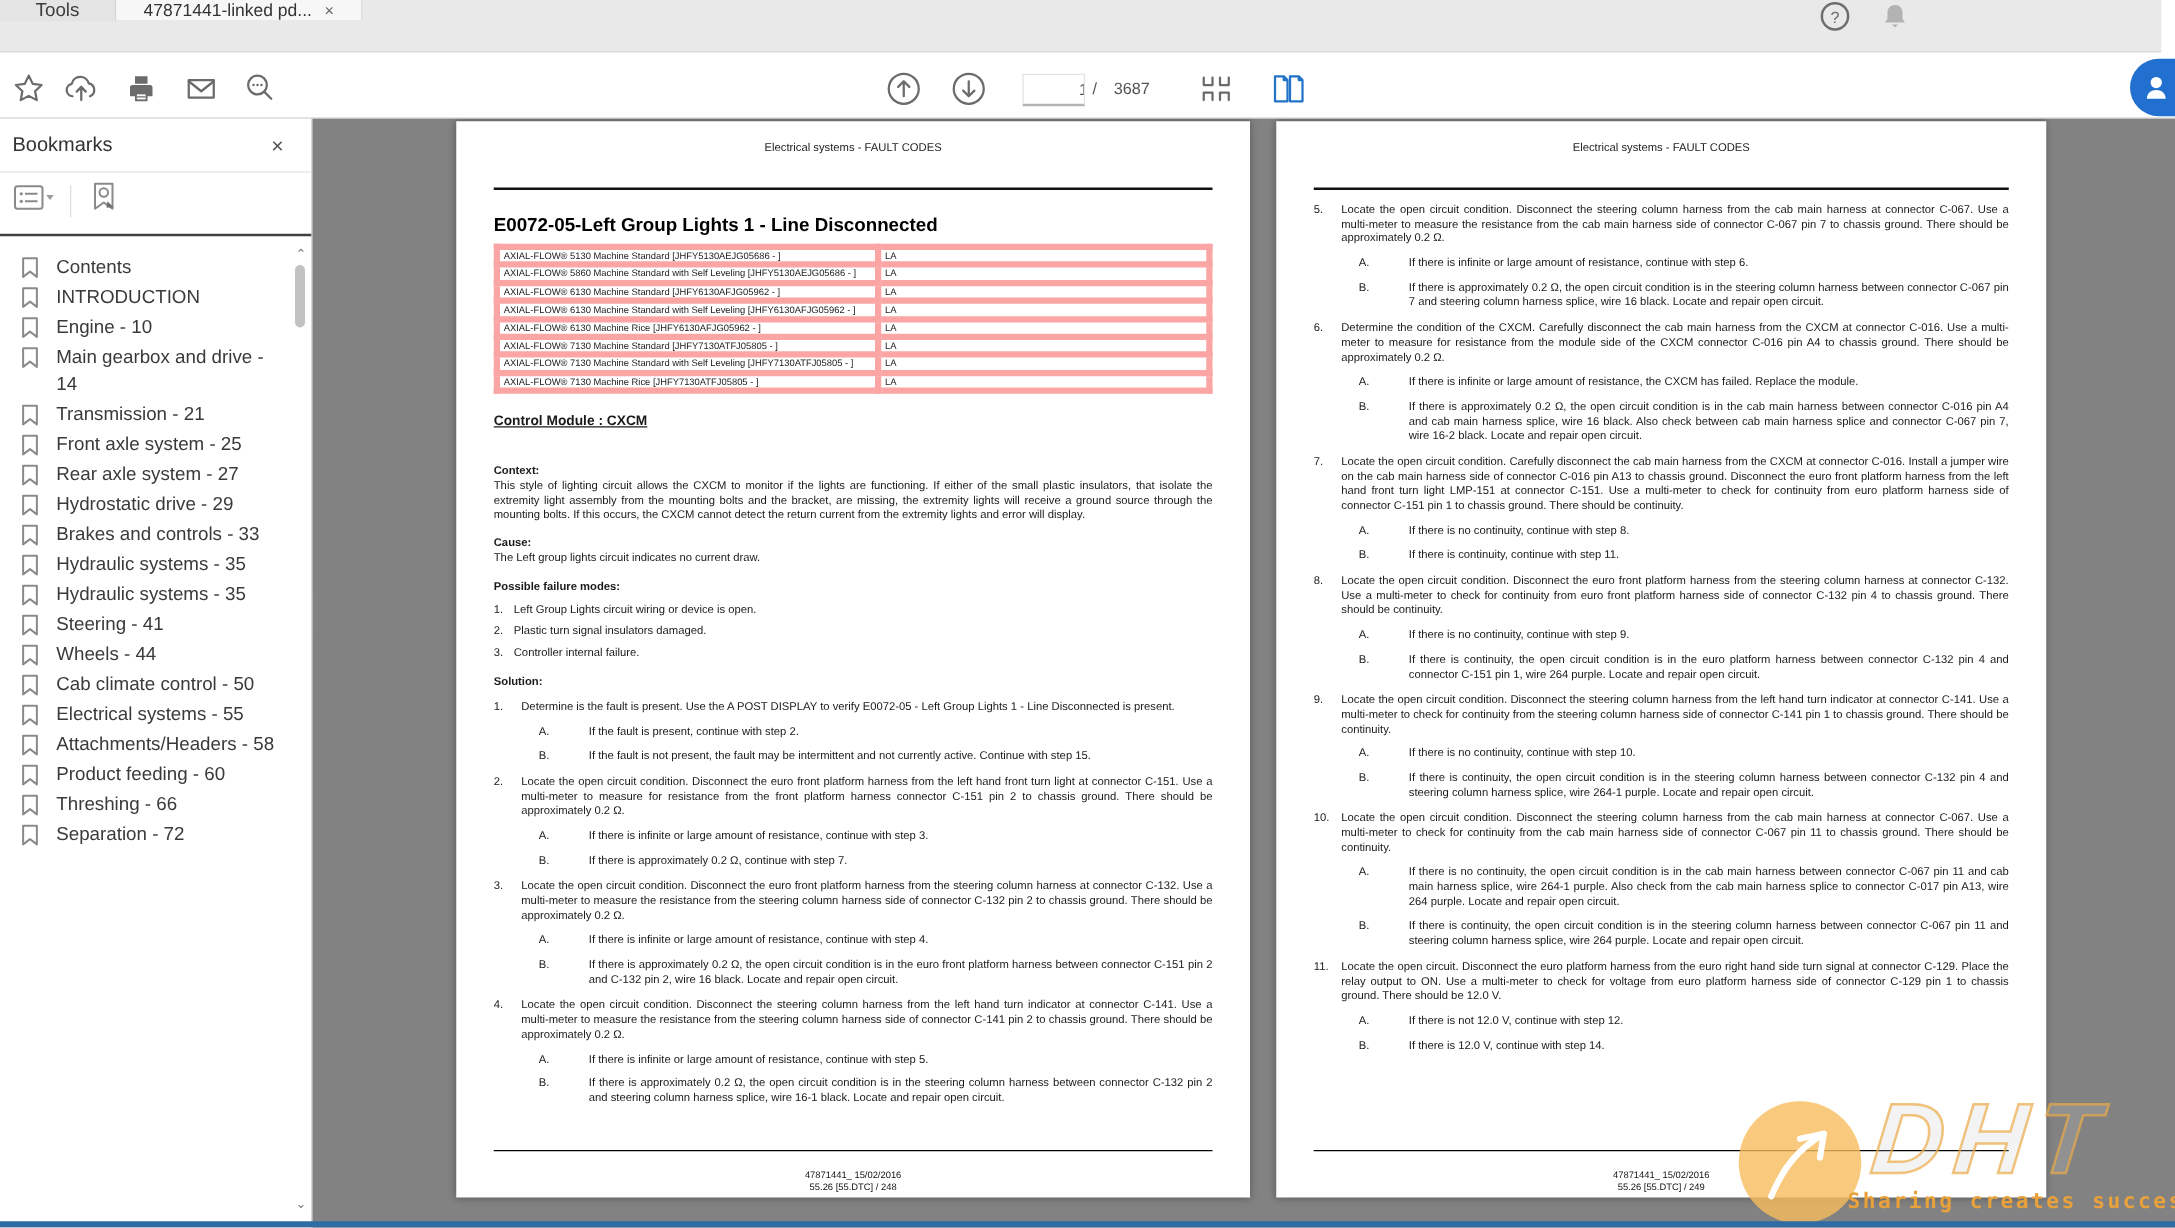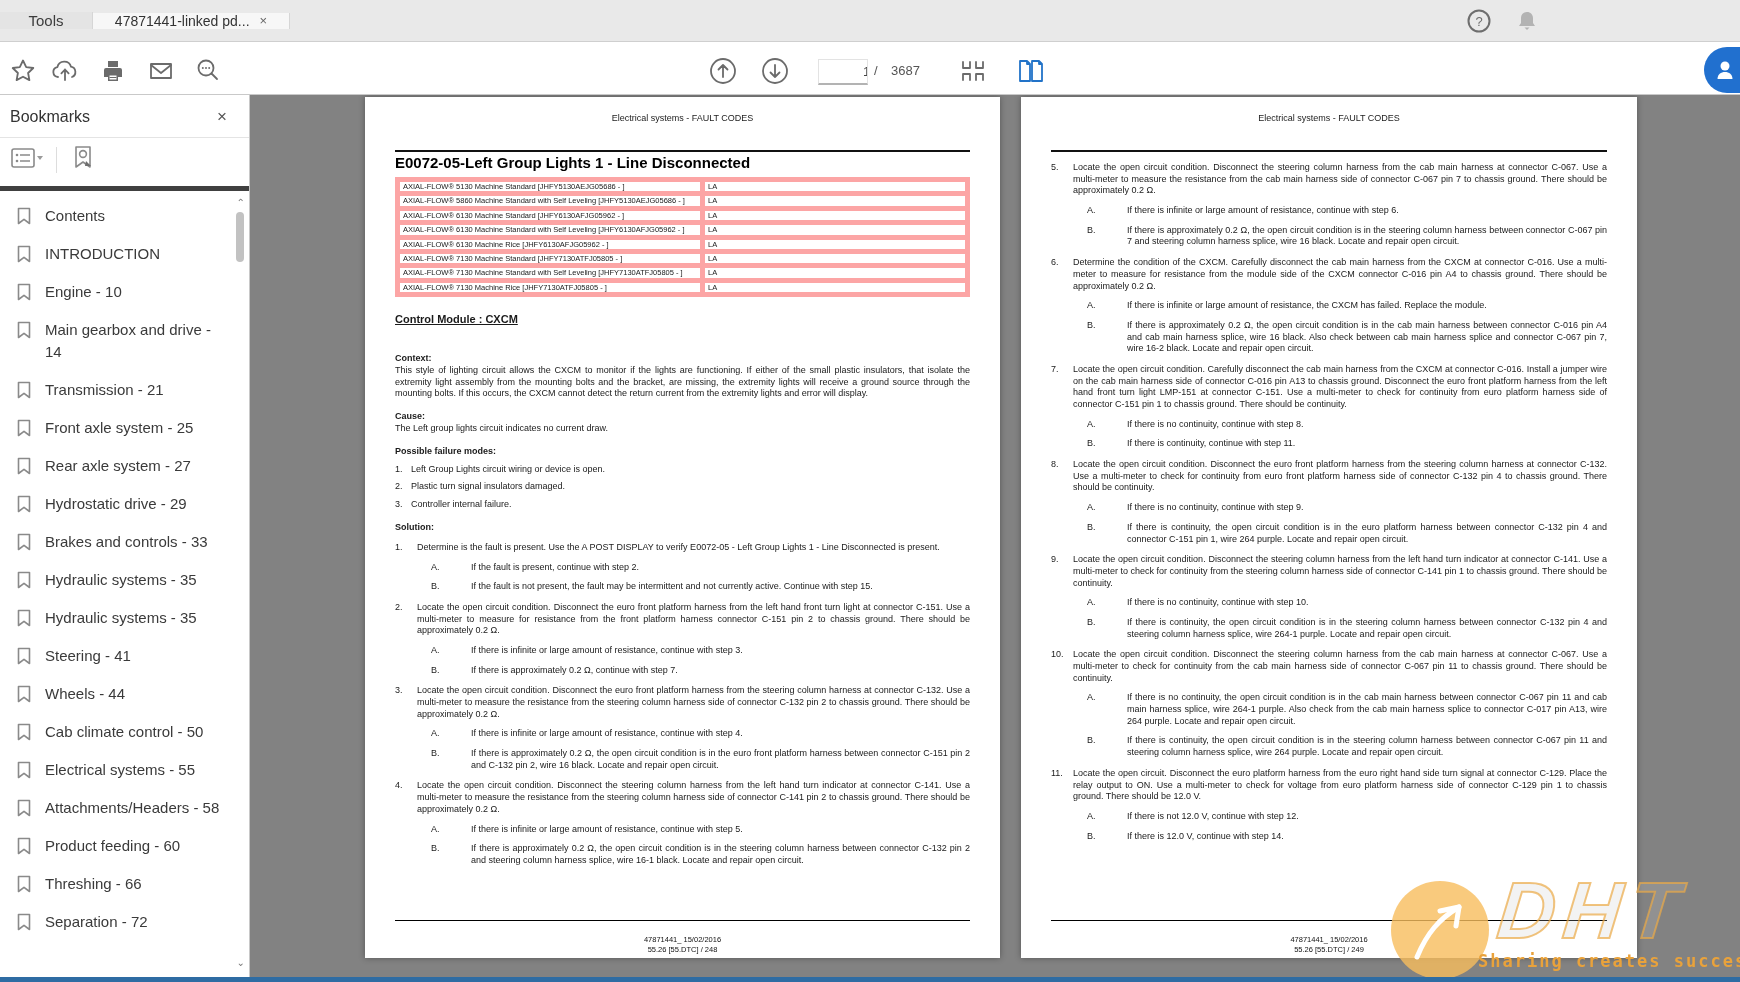--- a/index.html
+++ b/index.html
@@ -8,8 +8,8 @@
   .app { position:relative; width:1740px; height:982px; }
 
   
-  .tabbar { position:absolute; left:0; top:0; right:0; height:42px; background:#e9e9e9;
-    border-bottom:1px solid #cfcfcf; display:flex; align-items:center; }
+  .tabbar { position:absolute; left:0; top:0; right:11px; height:42px; background:#e9e9e9;
+    border-bottom:1px solid #cfcfcf; display:flex; align-items:flex-start; }
   .tab { display:flex; align-items:center; justify-content:center; cursor:default; }
   .tools-tab { width:93px; color:#3c3c3c; font-size:15px; background:#e4e4e4; border-right:1px solid #d6d6d6; }
   .doc-tab { width:197px; background:#f7f7f7; border-right:1px solid #d6d6d6; color:#333;

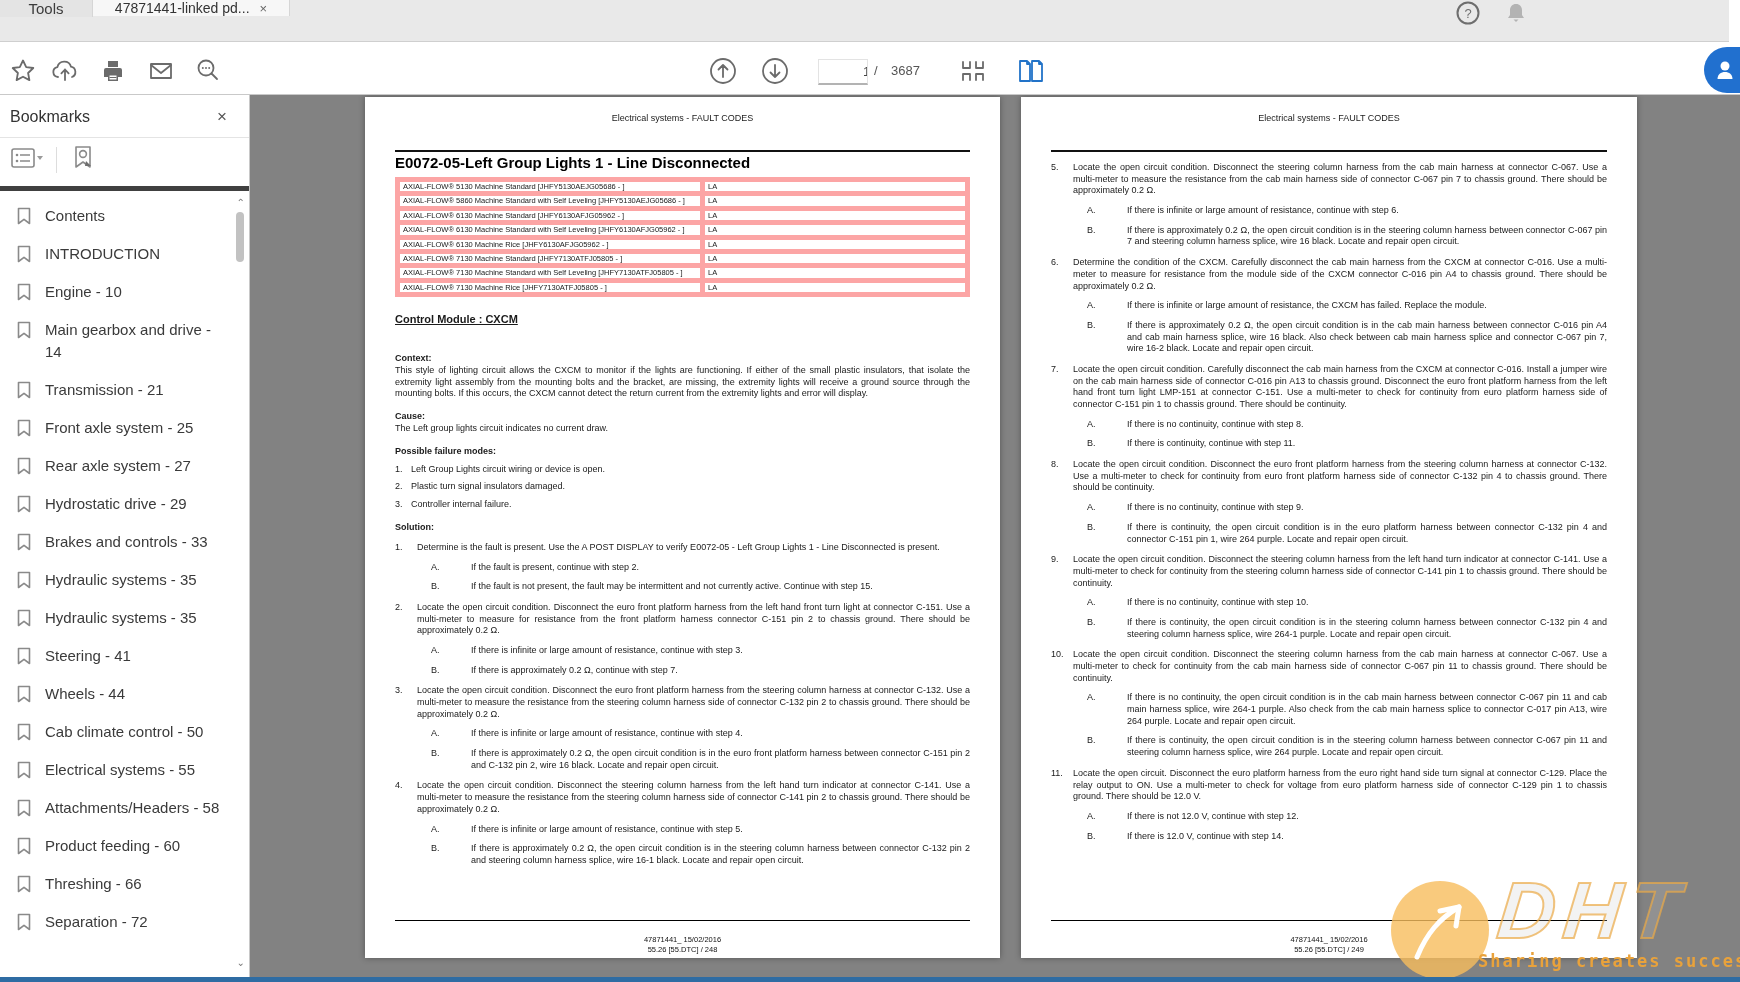--- a/index.html
+++ b/index.html
@@ -64,7 +64,7 @@
   .page-inner { position:relative; height:100%; padding:16px 30px 0 30px; color:#1a1a1a; }
   .doc-header { text-align:center; font-size:9px; color:#222; margin-bottom:27px; }
   .title-rule { border-top:2px solid #111; }
-  .fault-title { font-size:15px; font-weight:bold; color:#000; margin:2px 0 6px 0; }
+  .fault-title { font-size:15px; font-weight:bold; color:#000; margin:20px 0 6px 0; }
   .model-table { width:100%; border-collapse:collapse; table-layout:fixed; }
   .model-table td { border:5px solid #fca5a5; font-size:7.5px; line-height:1.25; padding:0 3px; vertical-align:top;margin-left:38px; }
   .model-table td.c1 { width:305px; }

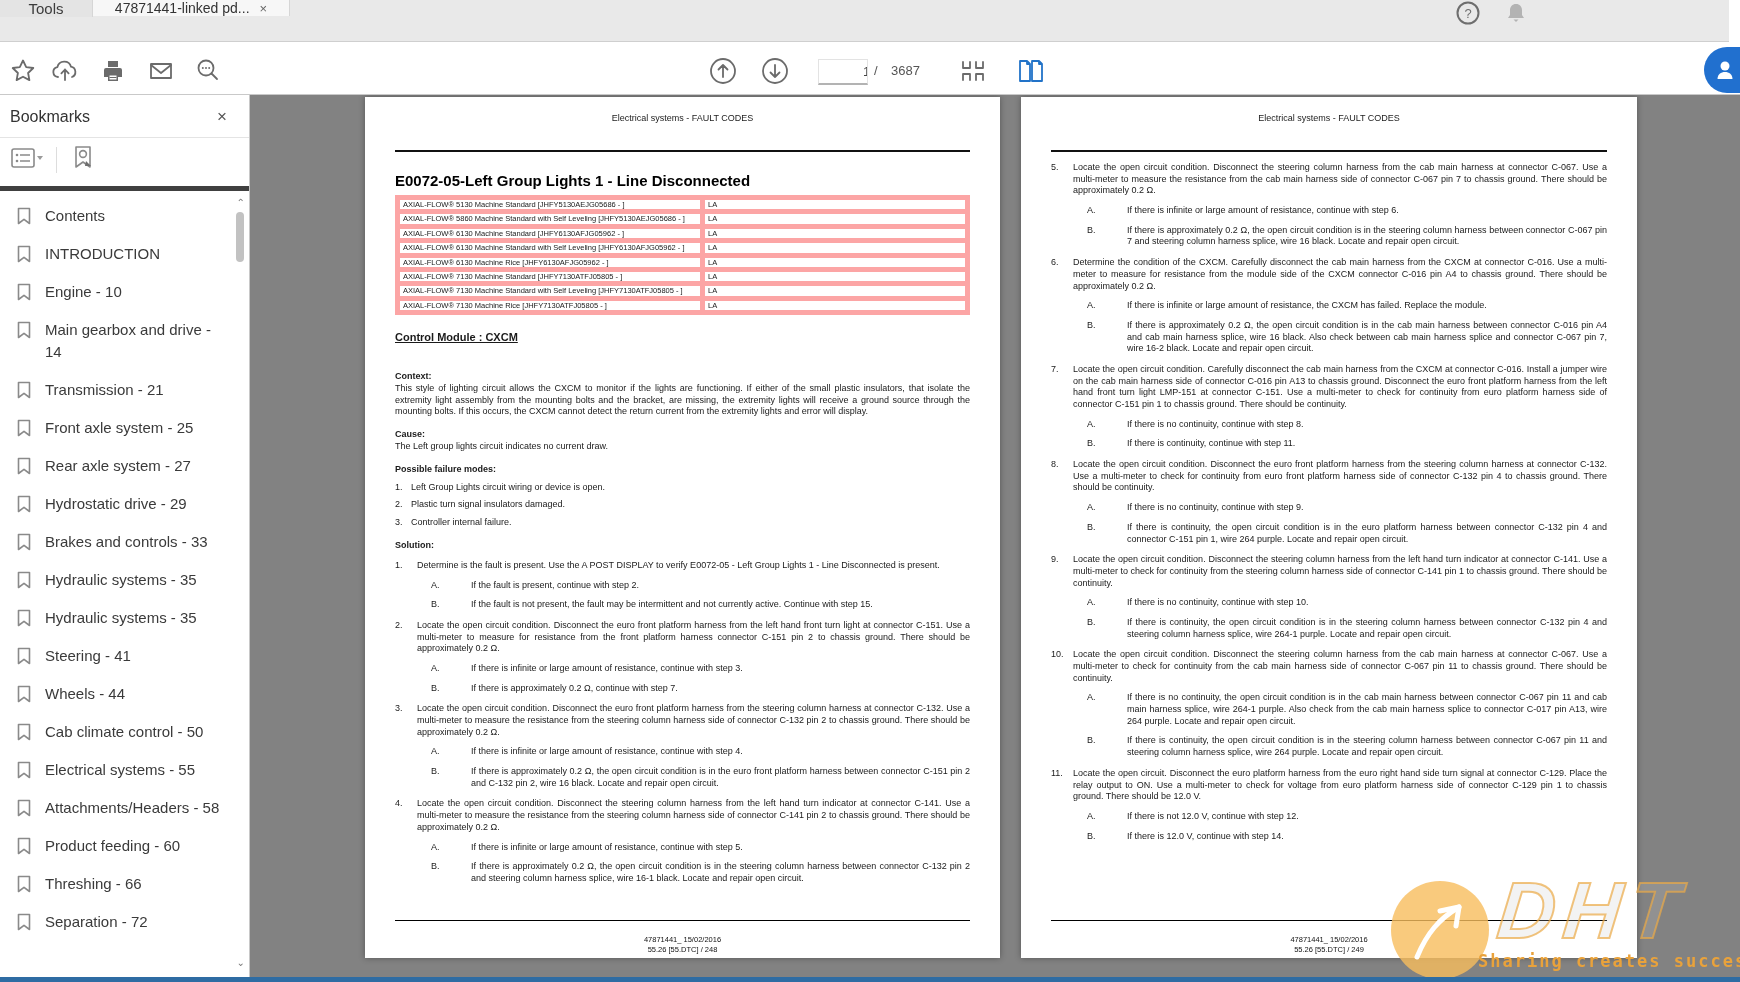--- a/index.html
+++ b/index.html
@@ -43,7 +43,7 @@
   .bm-x { font-size:17px; color:#555; }
   .bm-tools { display:flex; align-items:center; gap:12px; padding:6px 10px 10px 10px; border-top:1px solid #e4e4e4; }
   .bm-sep { width:1px; height:26px; background:#ddd; }
-  .bm-list { border-top:5px solid #404040; padding:14px 26px 0 16px; display:flex; flex-direction:column; gap:16px;
+  .bm-list { border-top:2px solid #404040; padding:14px 26px 0 16px; display:flex; flex-direction:column; gap:2px;
     height:770px; overflow:hidden; }
   .bm-item { display:flex; gap:13px; align-items:flex-start; font-size:15px; color:#3a3a3a; line-height:22px; }
   .bm-item svg { flex:0 0 16px; margin-top:2px; }

